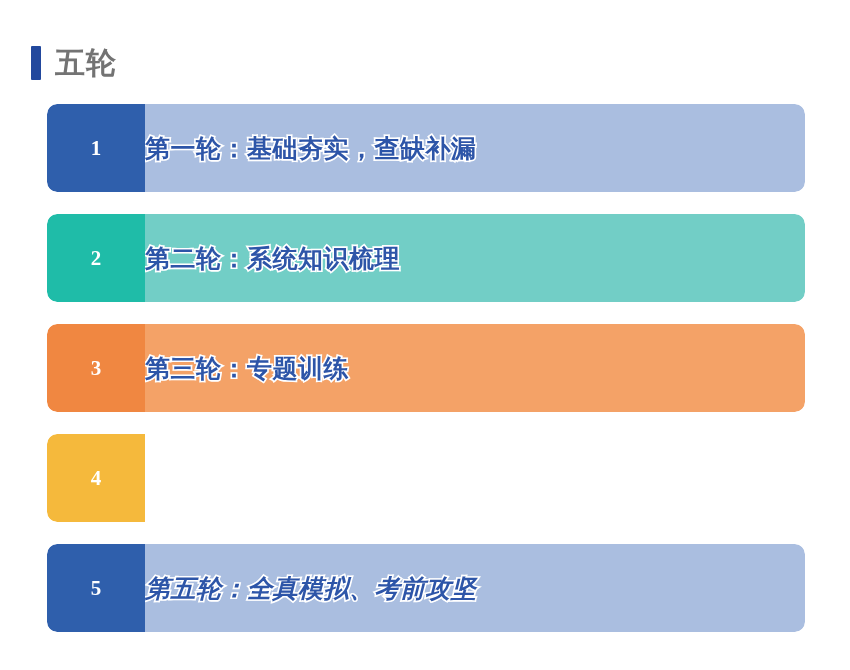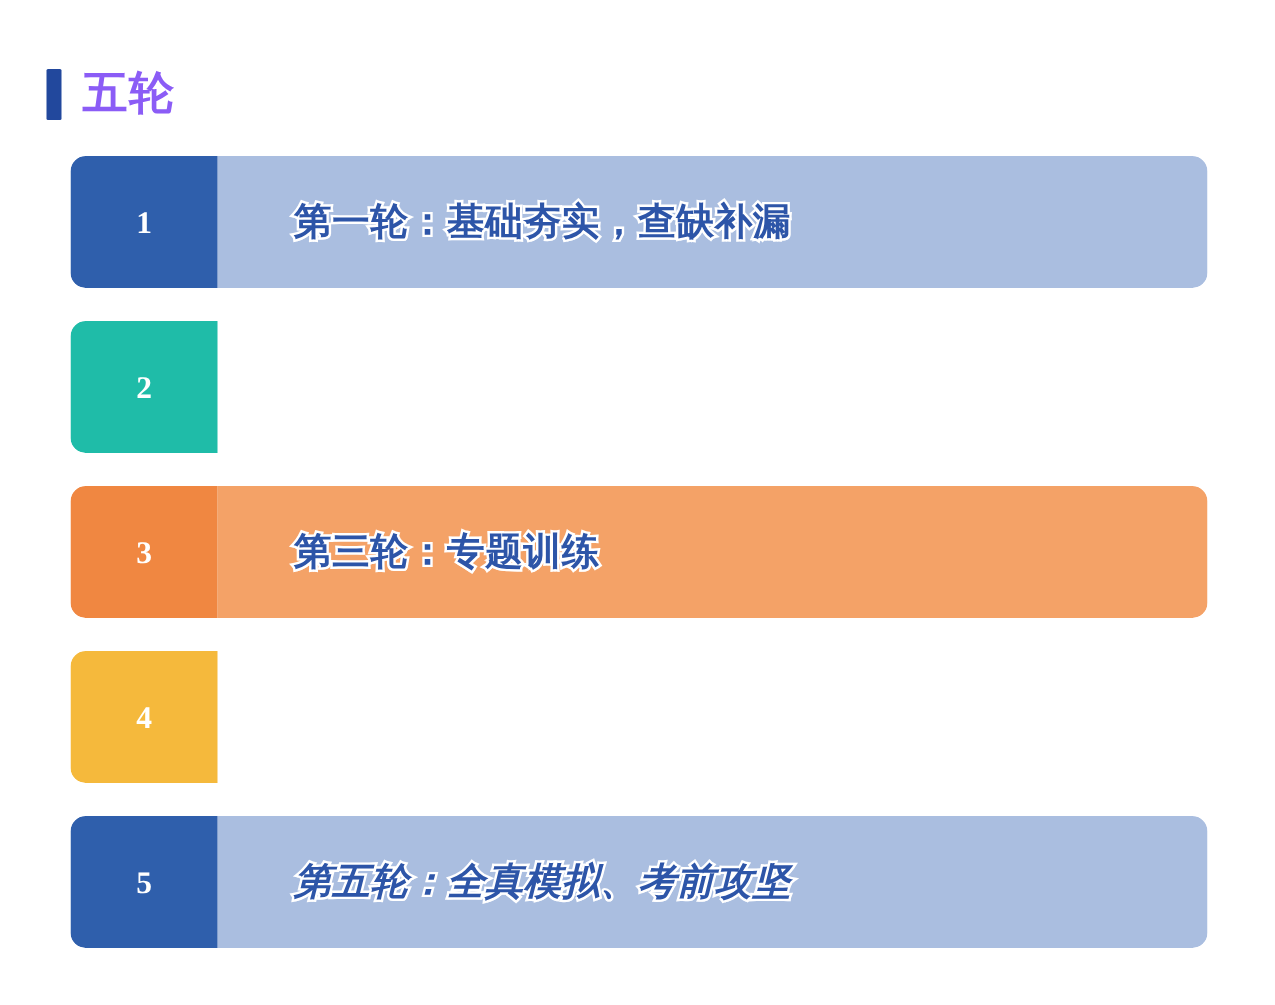--- a/index.html
+++ b/index.html
@@ -111,7 +111,7 @@
 
 <div class="page-header">
   <div class="header-accent-bar" style="background: rgb(34, 72, 157);"></div>
-  <div class="header-title" style="color: #8b5cf6;">五轮</div>
+  <div class="header-title" style="color: #737373;">五轮</div>
 </div>
 
 <div class="rounds-list">

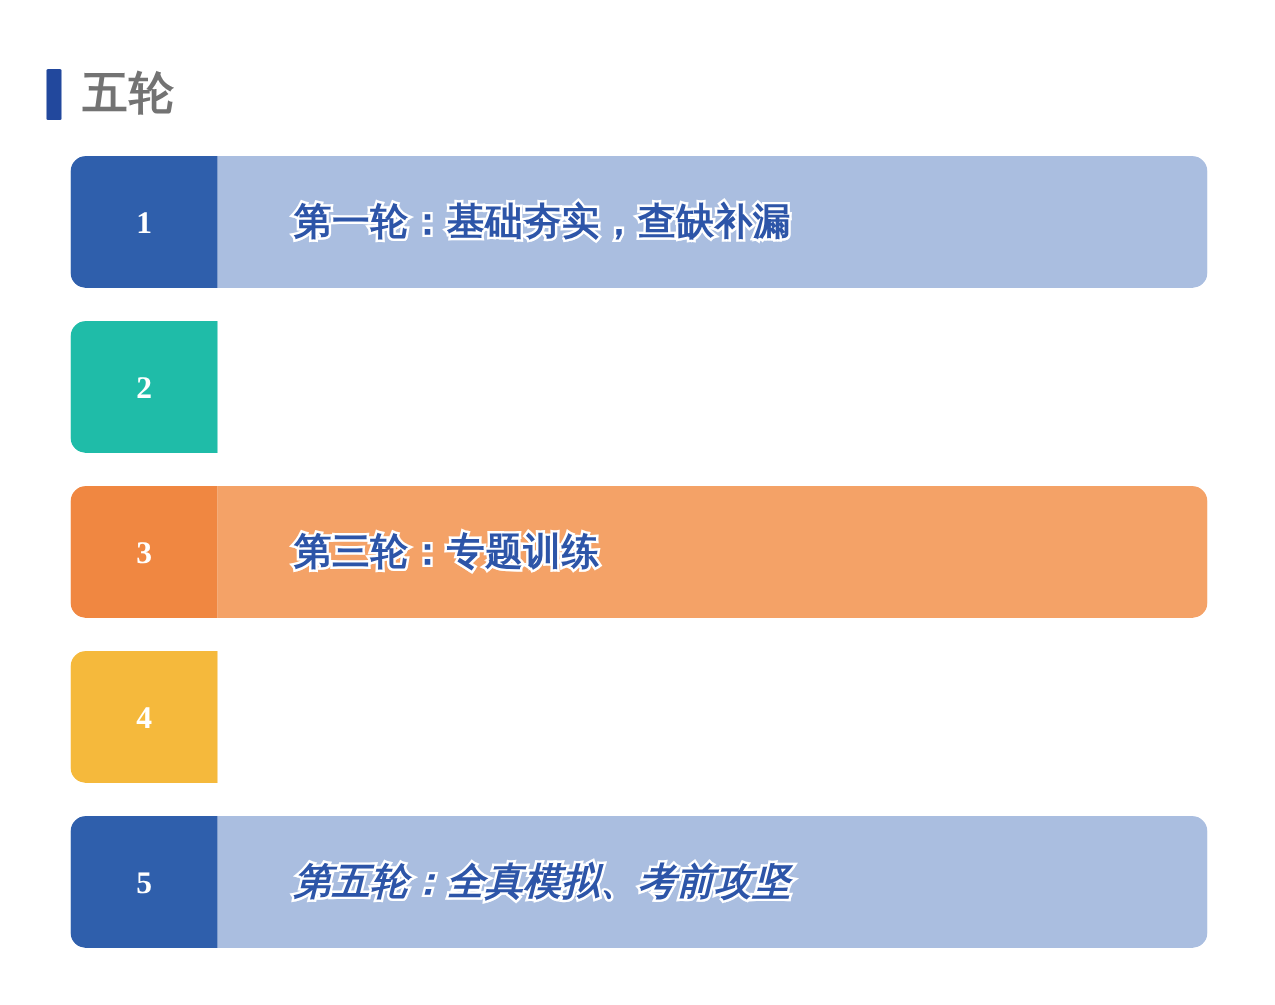--- a/index.html
+++ b/index.html
@@ -86,7 +86,6 @@
     flex: 1 1 auto;
     display: flex;
     align-items: center;
-    padding-left: 51px;
     border-radius: 0 10px 10px 0;
   }
 

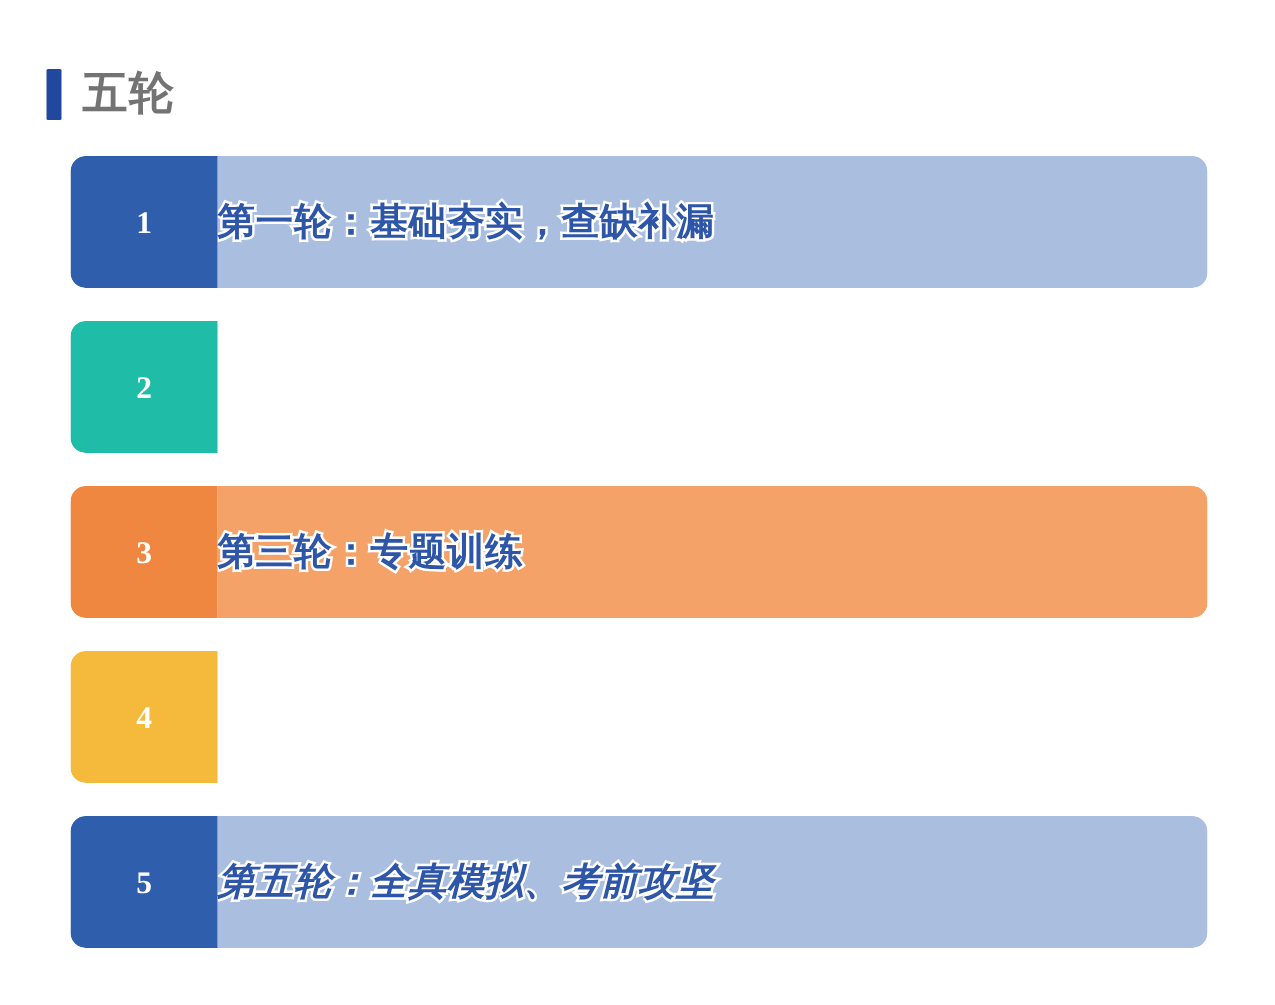--- a/index.html
+++ b/index.html
@@ -128,6 +128,9 @@
     <div class="round-badge" style="background: rgb(31, 188, 168);">
       <span class="round-badge-number" style="color: rgb(255, 255, 255);">2</span>
     </div>
+    <div class="round-body" style="background: rgb(114, 206, 198);">
+      <span class="round-label" style="color: rgb(45, 85, 168); -webkit-text-stroke: 3.2px rgb(255, 255, 255);">第二轮：系统知识梳理</span>
+    </div>
   </div>
 
   <div class="round-row">

